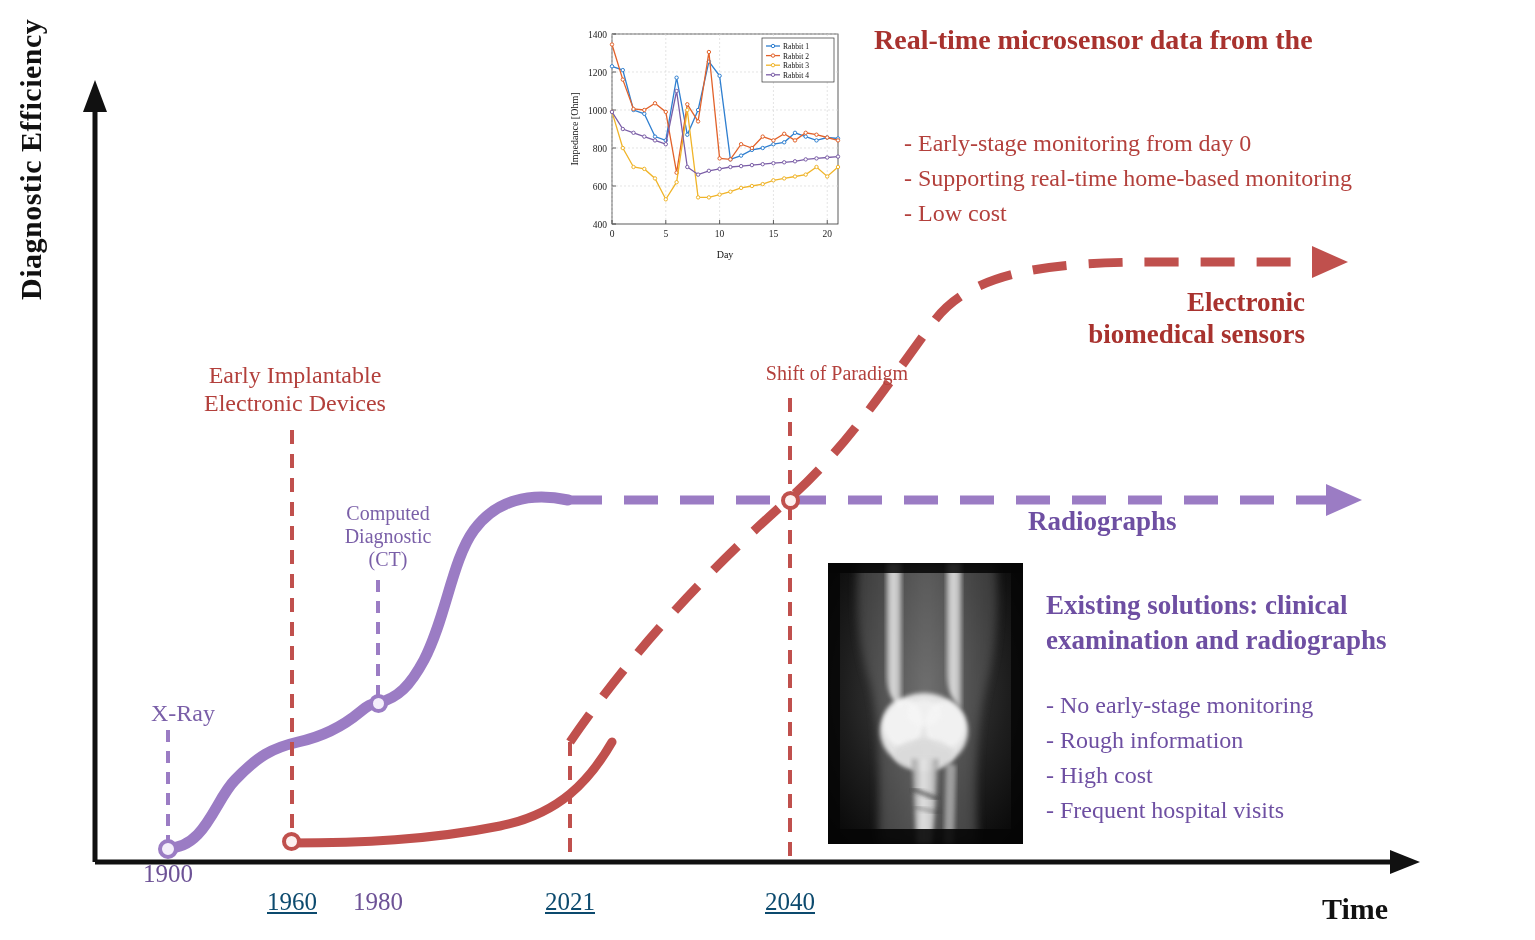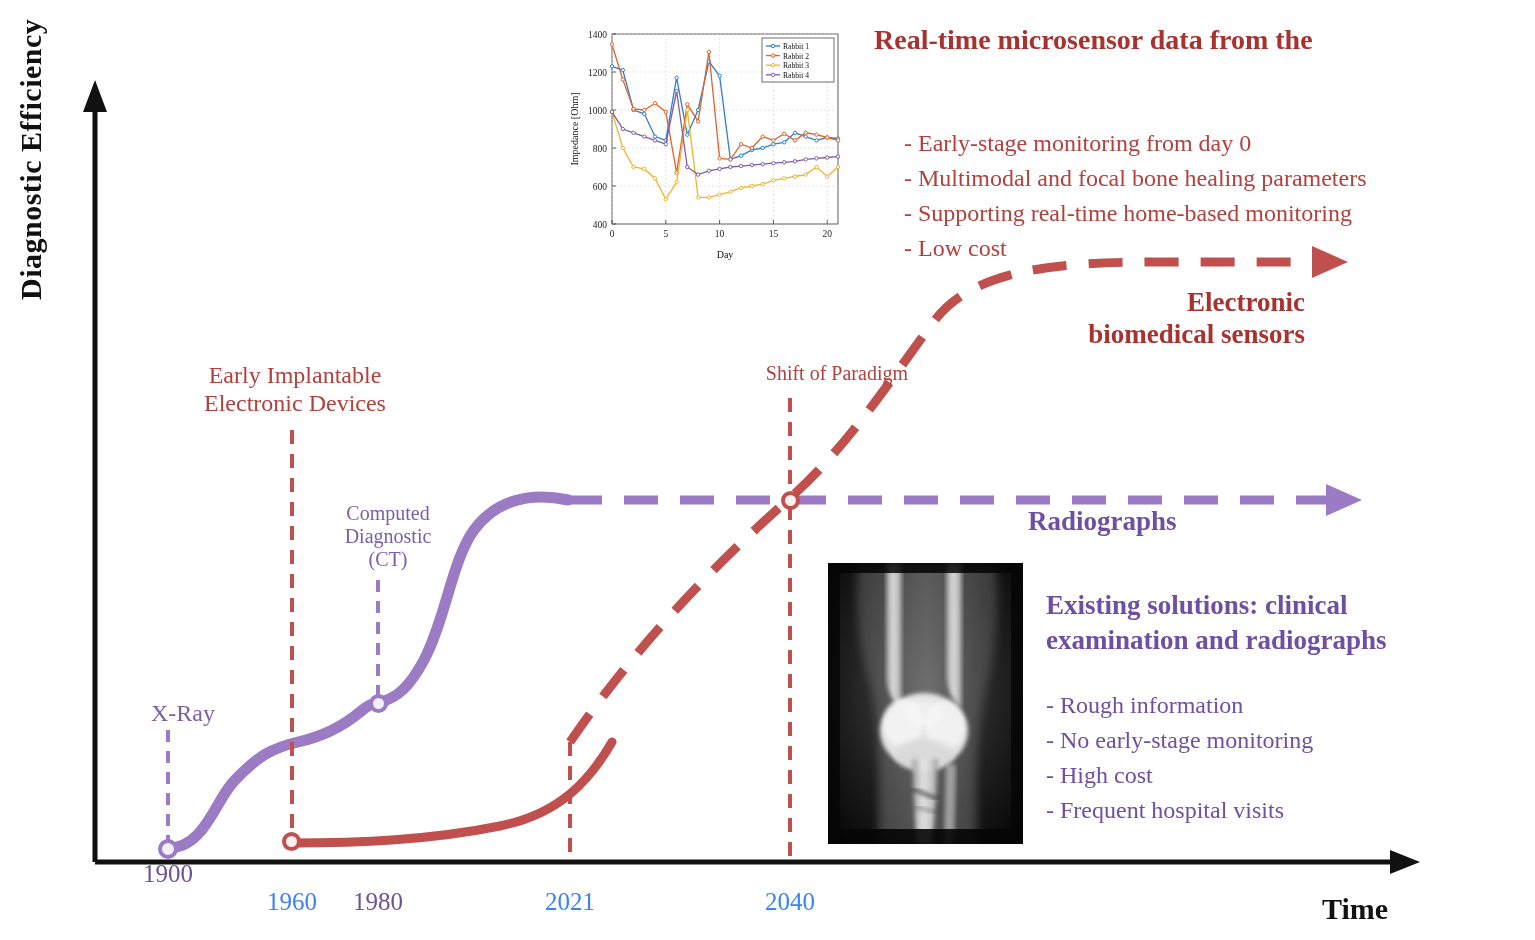--- a/index.html
+++ b/index.html
@@ -161,7 +161,6 @@
 </div>
 <div class="abs" id="rt-bullets">
   <div>- Early-stage monitoring from day 0</div>
-  <div>- Multimodal and focal bone healing parameters</div>
   <div>- Supporting real-time home-based monitoring</div>
   <div>- Low cost</div>
 </div>

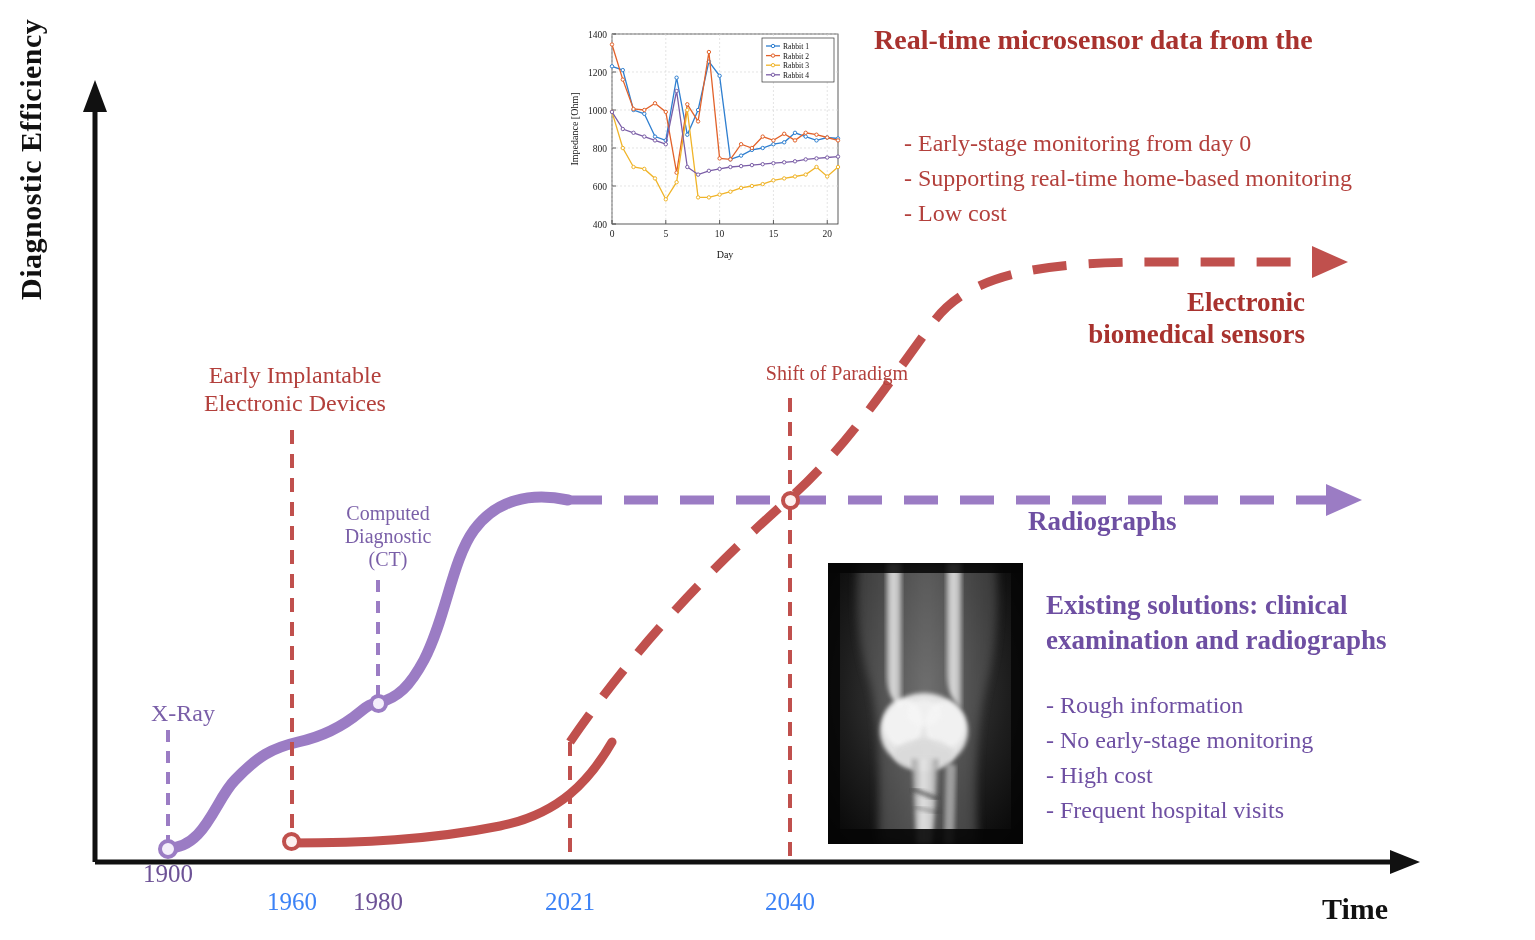--- a/index.html
+++ b/index.html
@@ -170,8 +170,8 @@
   <div>examination and radiographs</div>
 </div>
 <div class="abs" id="rb-bullets">
+  <div>- No early-stage monitoring</div>
   <div>- Rough information</div>
-  <div>- No early-stage monitoring</div>
   <div>- High cost</div>
   <div>- Frequent hospital visits</div>
 </div>

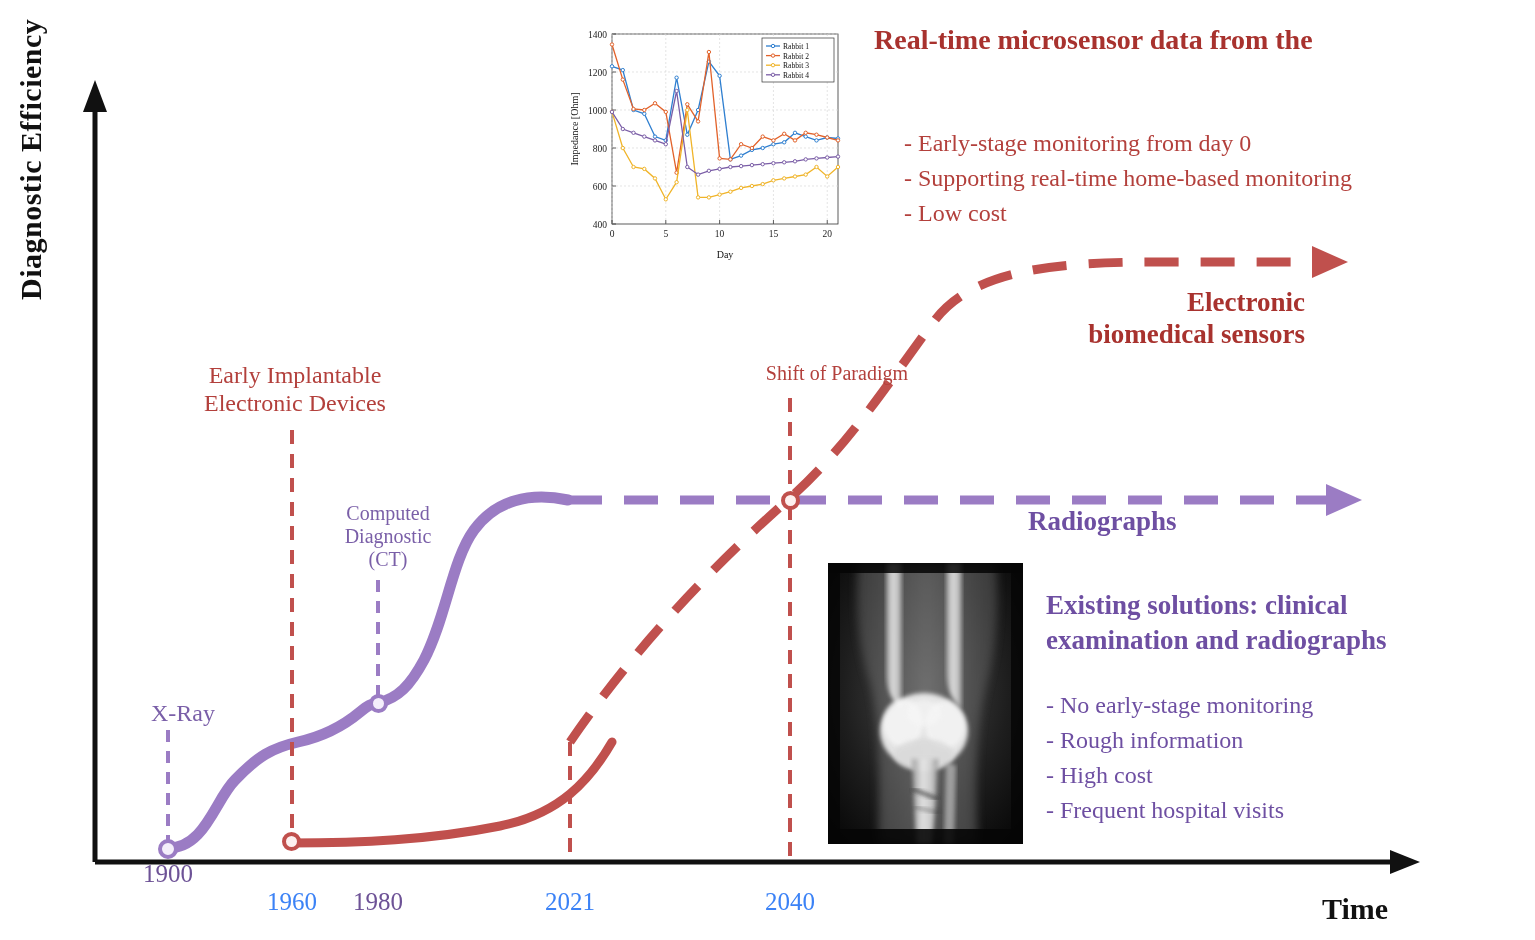--- a/index.html
+++ b/index.html
@@ -30,7 +30,7 @@
     font-size:25px; text-align:center; width:120px;
   }
   .tick-purple { color:#6d5296; }
-  .tick-red { color:#3b82f6; }
+  .tick-red { color:#0c4a6e;text-decoration:underline; }
 
   #label-xray { left:118px; top:700px; width:130px; text-align:center; color:#7a5fa8; font-size:24px; }
   #label-eied { left:170px; top:362px; width:250px; text-align:center; color:#b3403c; font-size:24px; line-height:1.15; }

